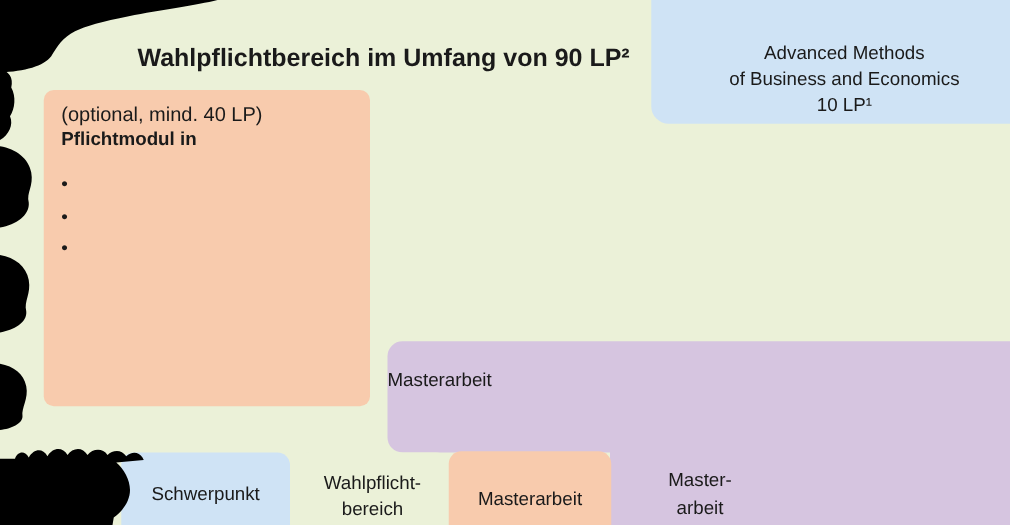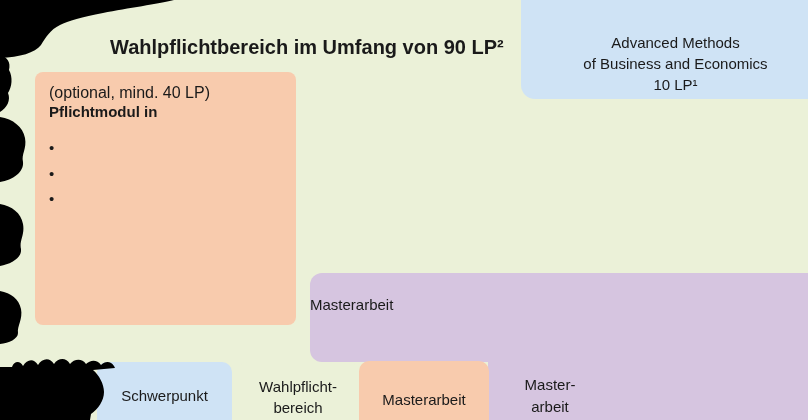--- a/index.html
+++ b/index.html
@@ -70,7 +70,7 @@
     padding-top:30px;line-height:17px;
   }
   .legend-master{
-    position:absolute;left:472px;top:374px;width:124px;text-align:center;
+    position:absolute;left:482px;top:374px;width:124px;text-align:center;
     font-size:15px;line-height:22px;z-index:3;padding-left:16px;
   }
   .pre{white-space:pre-line;text-align:center;}

